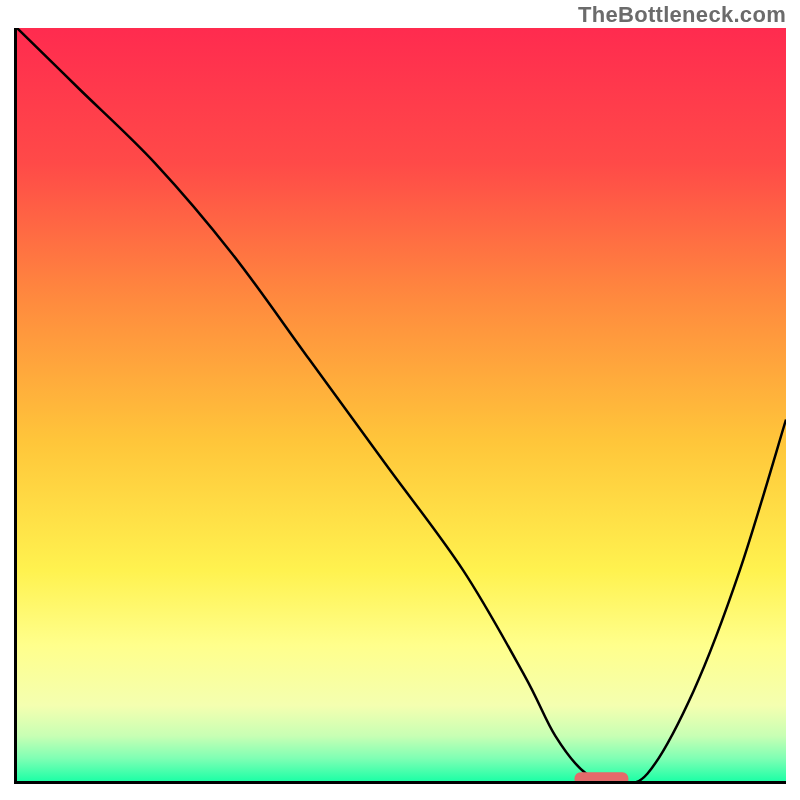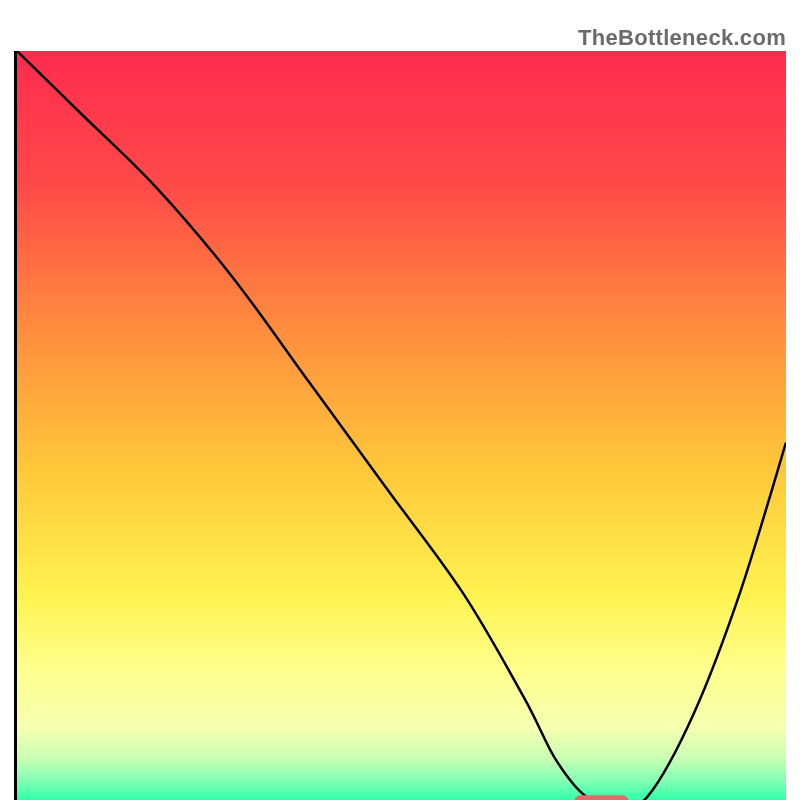--- a/index.html
+++ b/index.html
@@ -14,7 +14,6 @@
     position: relative;
     width: 800px;
     height: 728px;
-    margin-top: 23px;
   }
   .watermark {
     position: absolute;

